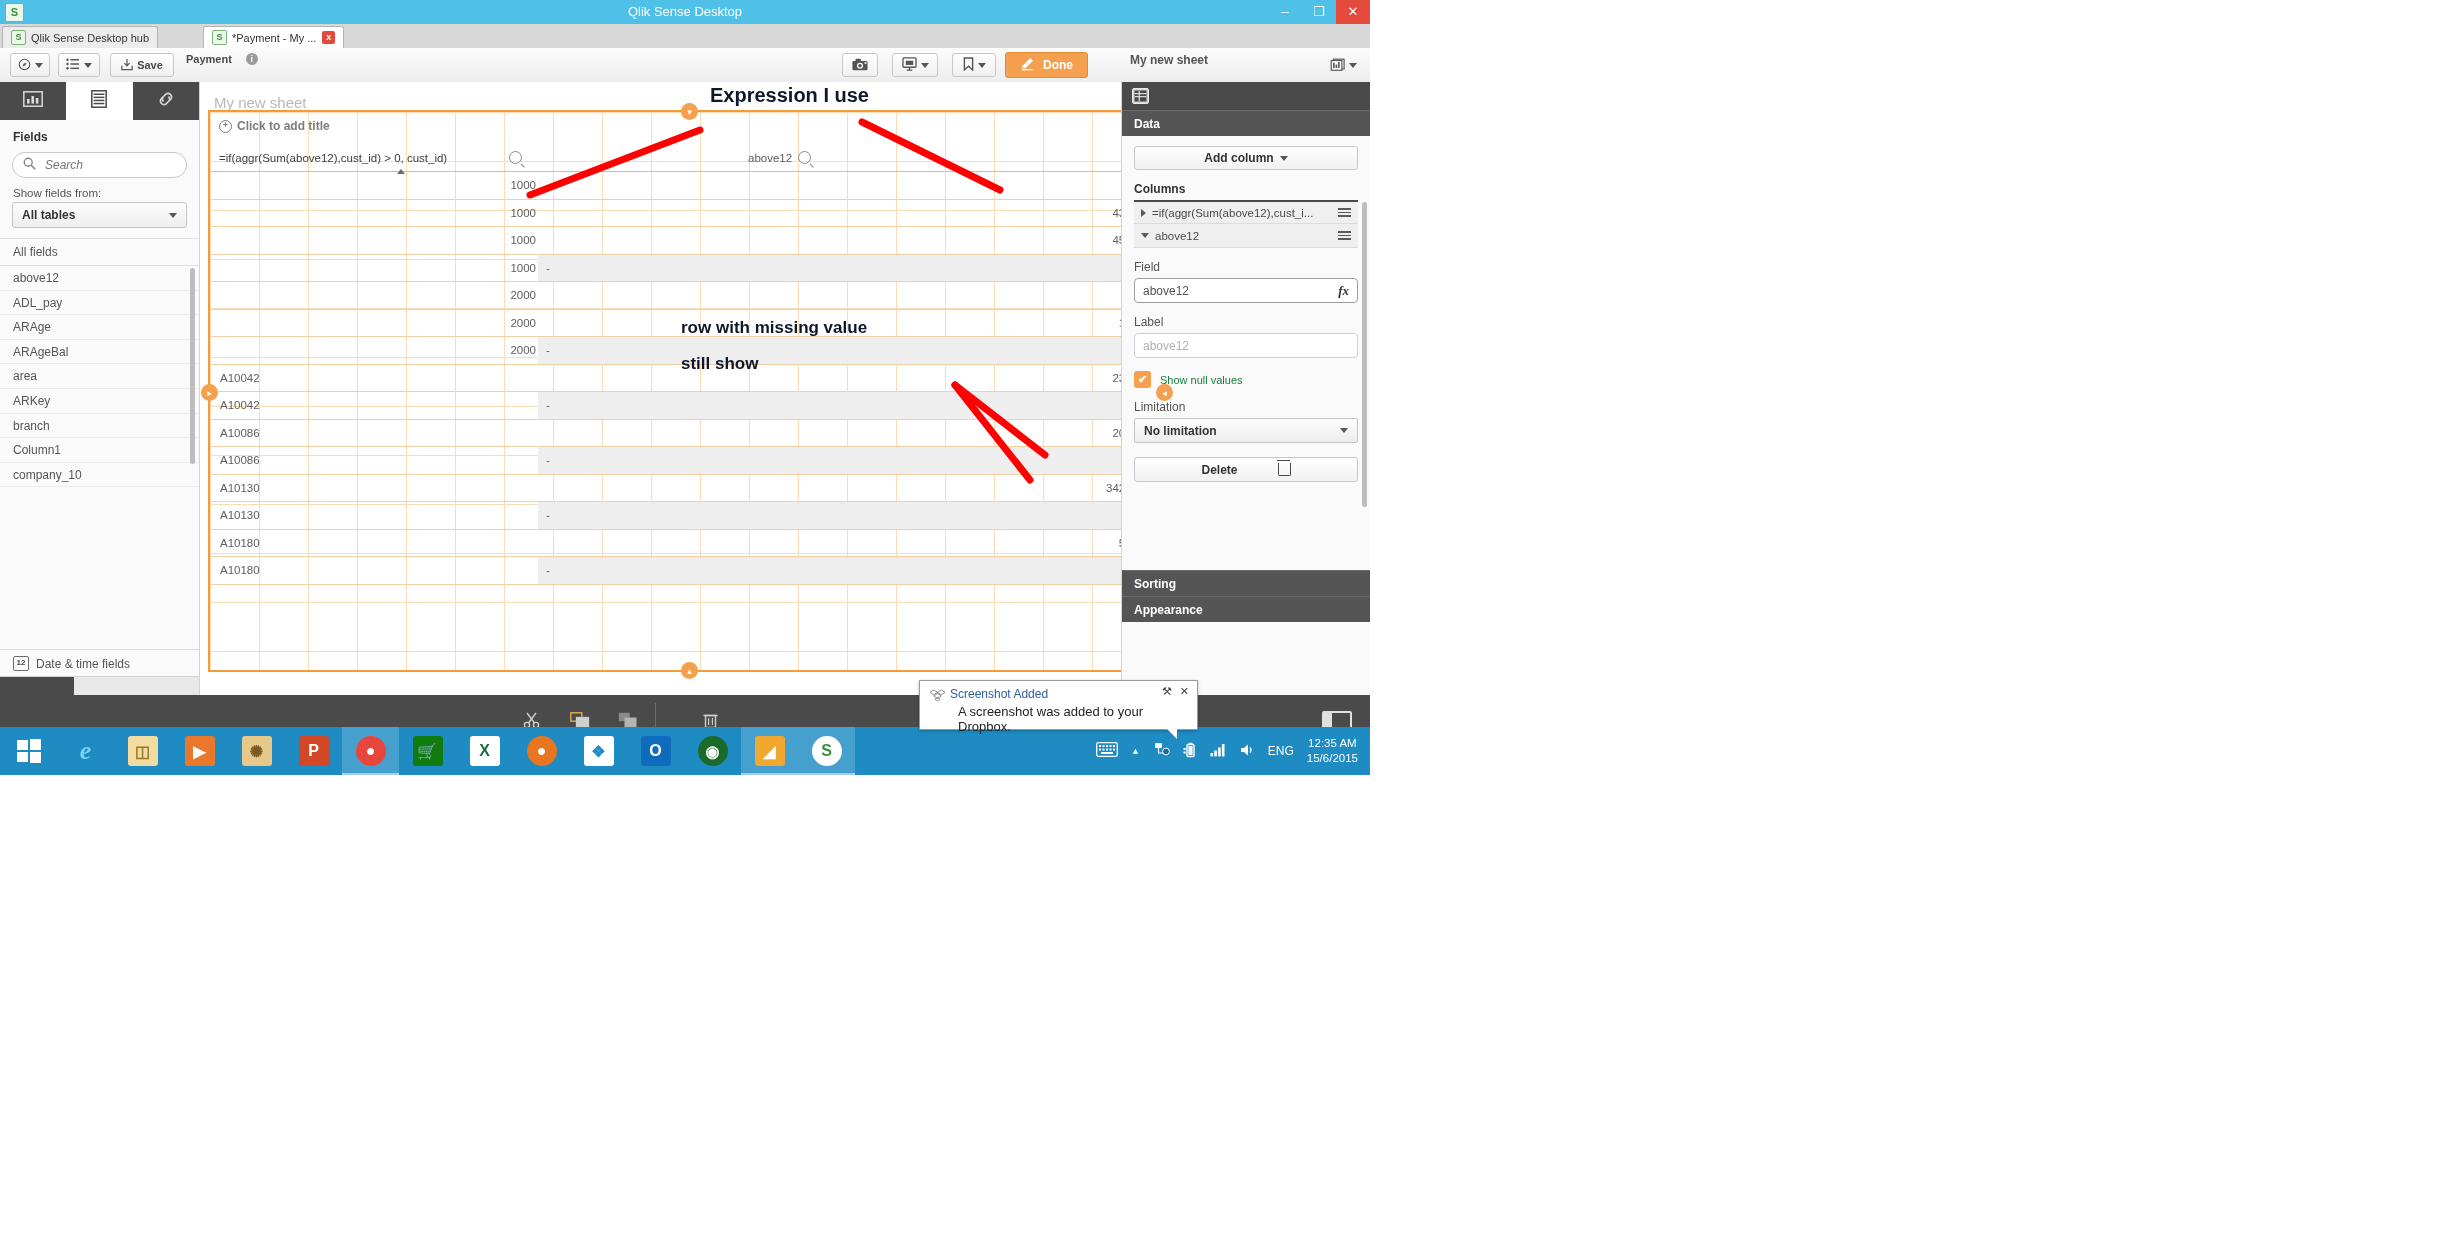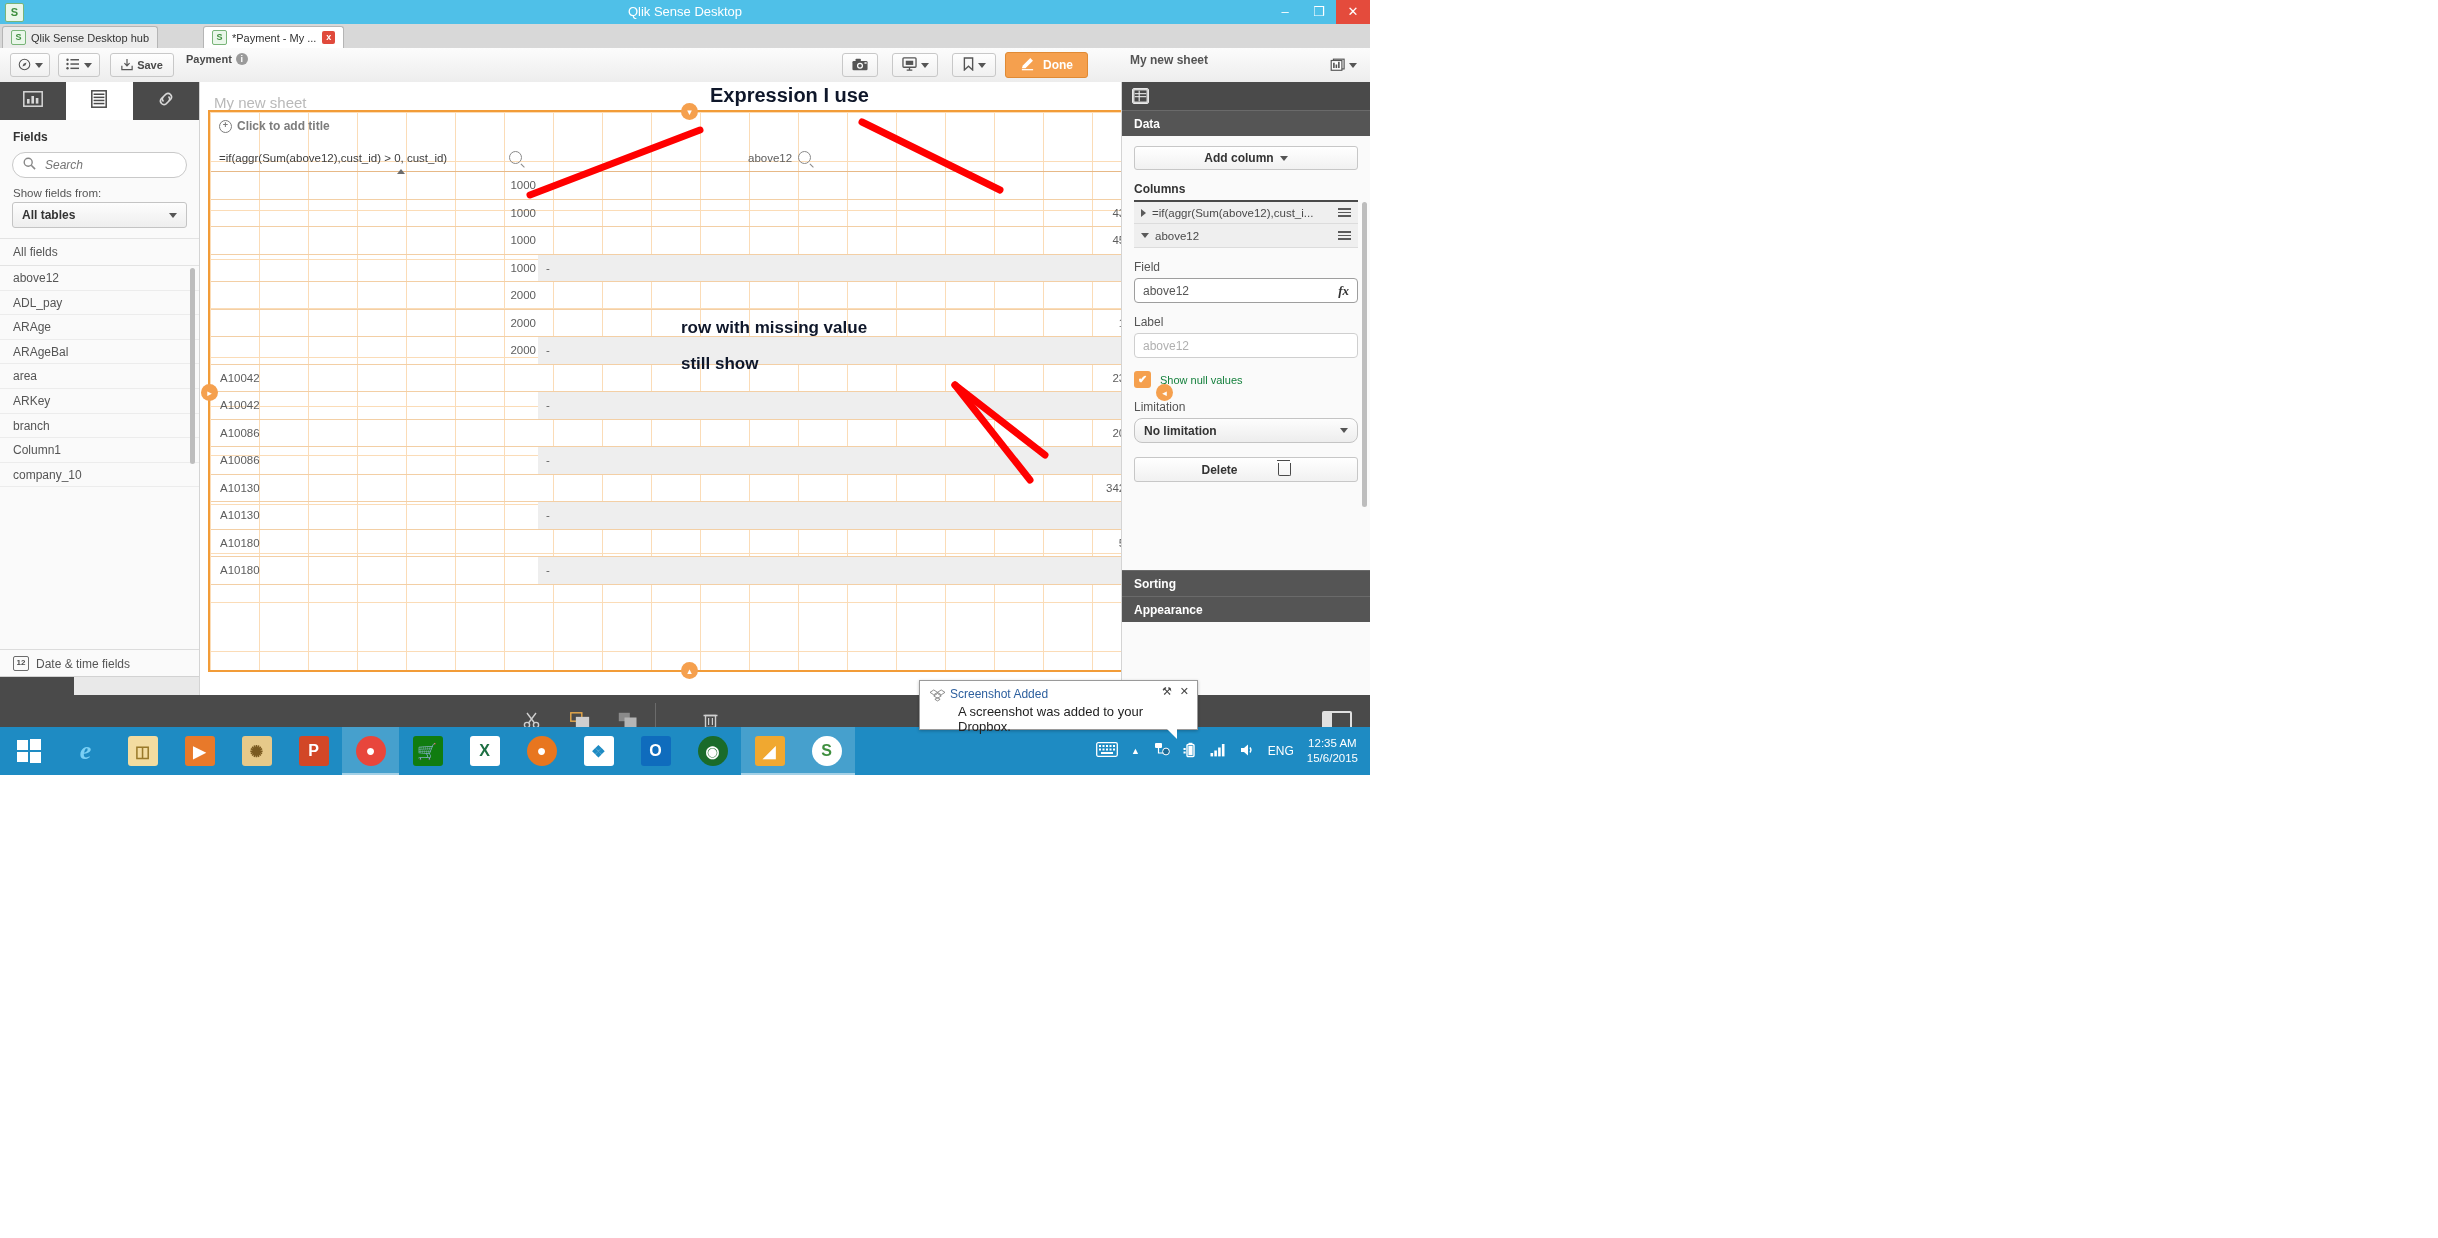--- a/index.html
+++ b/index.html
@@ -226,7 +226,7 @@
         <span>Save</span>
       </div>
     </div>
-    <div class="tb-grp" style="left:186px;gap:4px;">
+    <div class="tb-grp" style="left:186px;gap:14px;">
       <span class="sep">Payment</span>
       <span class="info-i">i</span>
     </div>

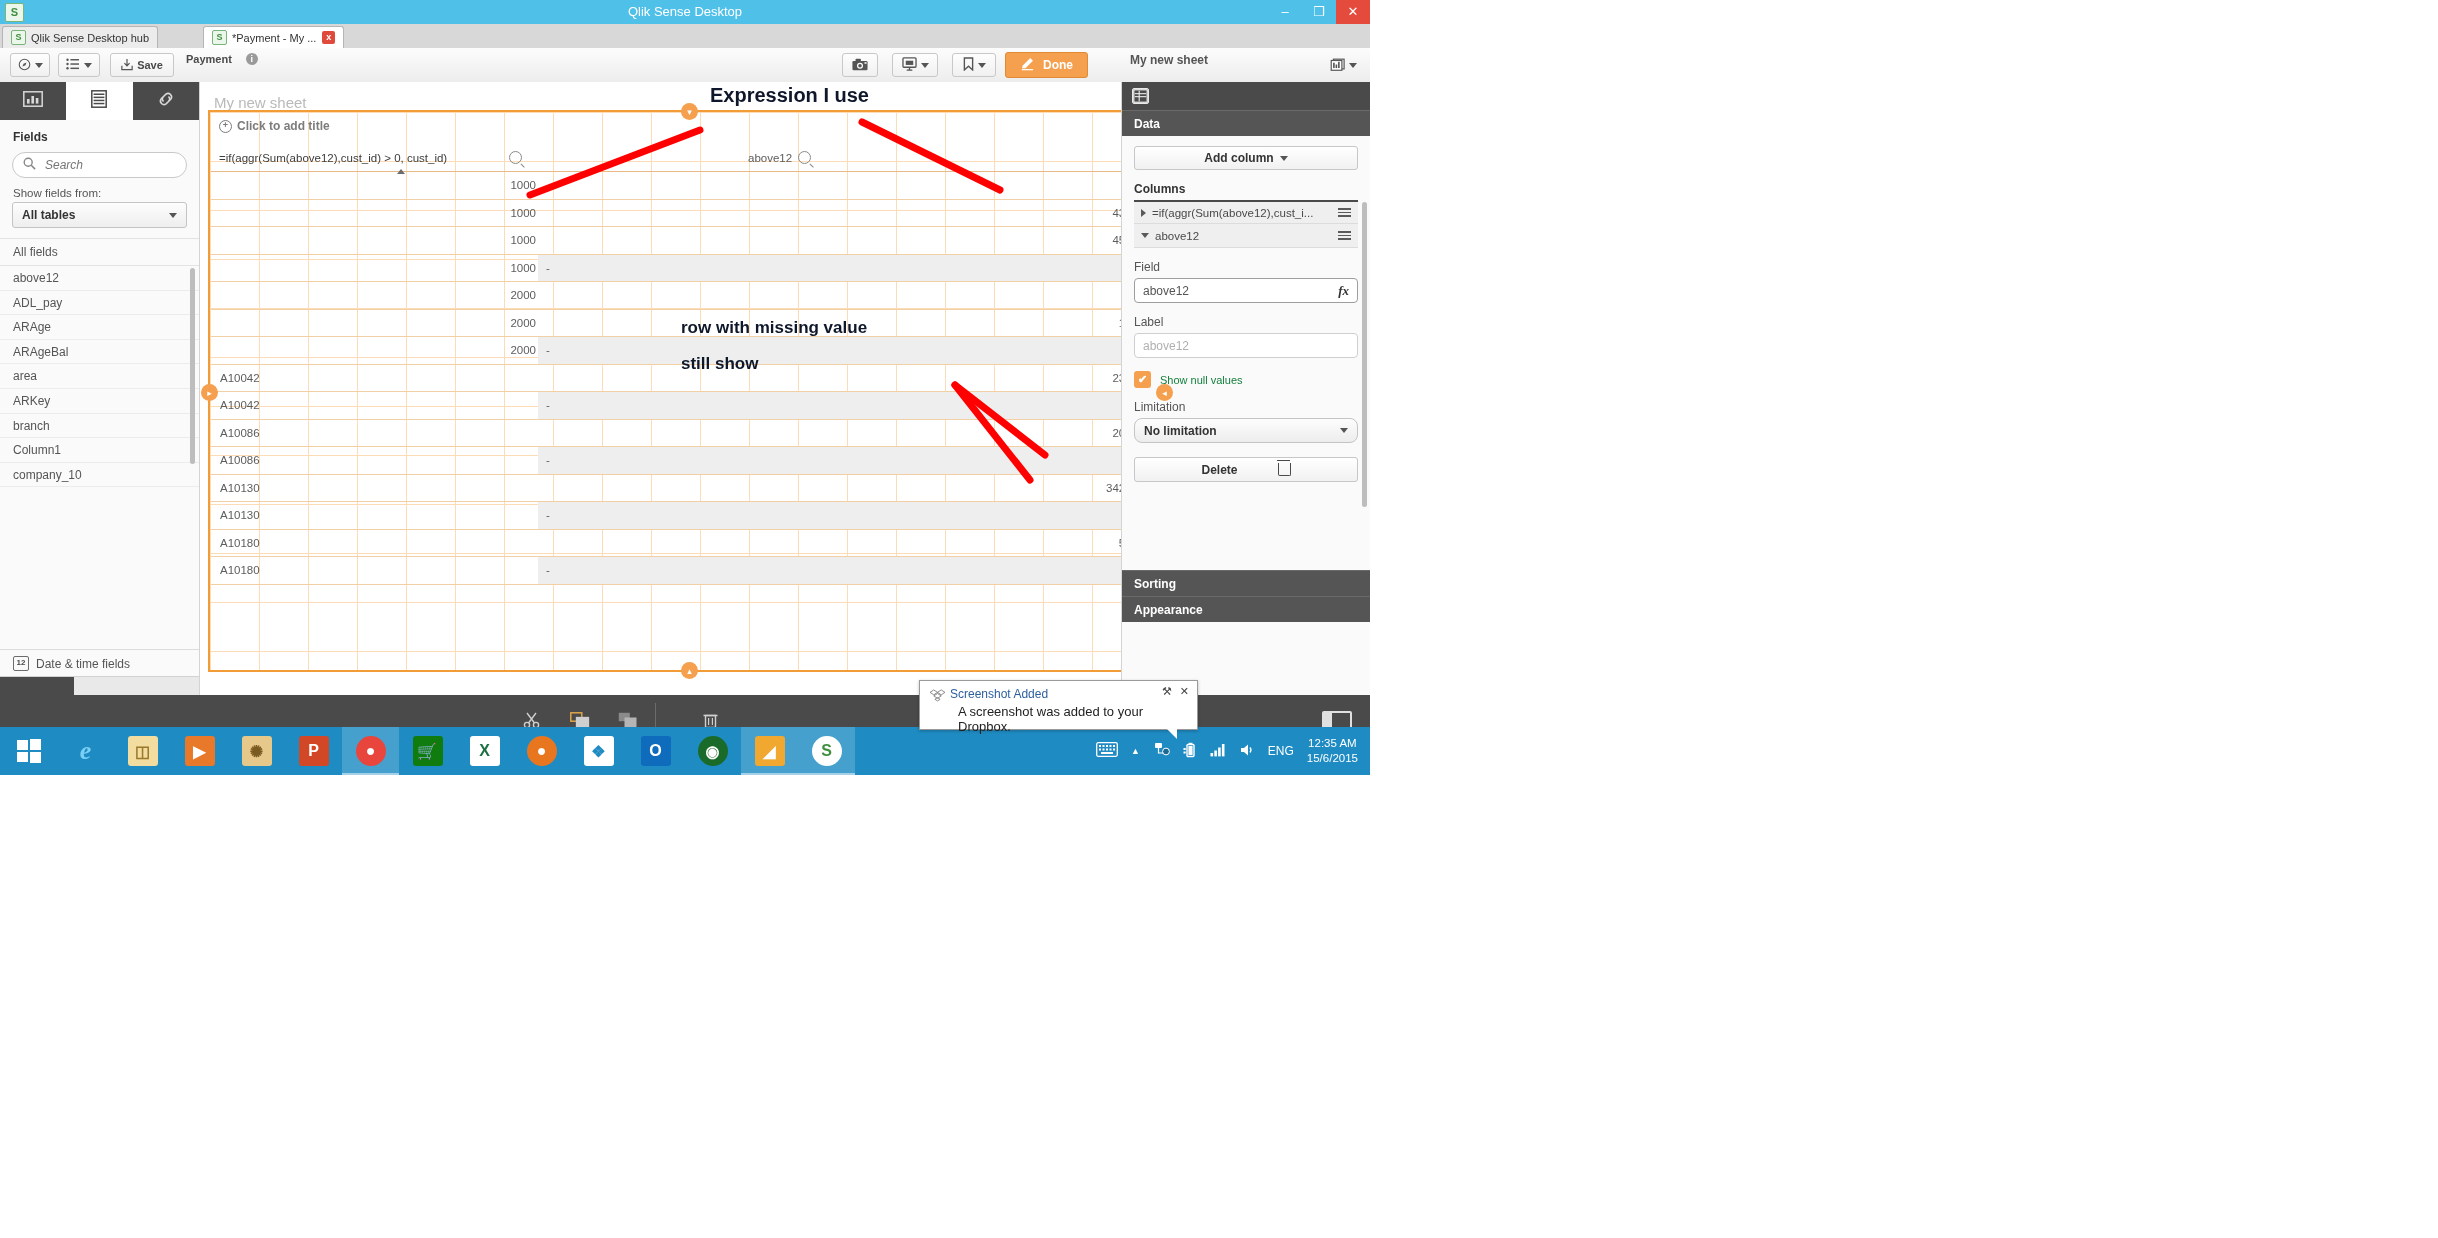--- a/index.html
+++ b/index.html
@@ -120,7 +120,7 @@
   .chkrow{display:flex;align-items:center;gap:9px;margin-top:13px;}
   .chk{width:17px;height:17px;background:#f5a04e;border-radius:3px;color:#fff;font-size:11px;line-height:17px;text-align:center;font-weight:bold;}
   .chk-lbl{font-size:11px;color:#15803d;}
-  .selbox{height:25px;border:1px solid #c4c4c4;border-radius:8px;background:linear-gradient(#fdfdfd,#ededed);
+  .selbox{height:25px;border:1px solid #c4c4c4;border-radius:2px;background:linear-gradient(#fdfdfd,#ededed);
       display:flex;align-items:center;justify-content:space-between;padding:0 9px;font-size:12px;font-weight:bold;color:#333;box-sizing:border-box;}
   .delbtn{height:25px;margin-top:14px;border:1px solid #c7c7c7;border-radius:3px;background:linear-gradient(#fff,#f1f1f1);
       display:flex;align-items:center;justify-content:center;gap:40px;font-size:12px;font-weight:bold;color:#333;box-sizing:border-box;}

